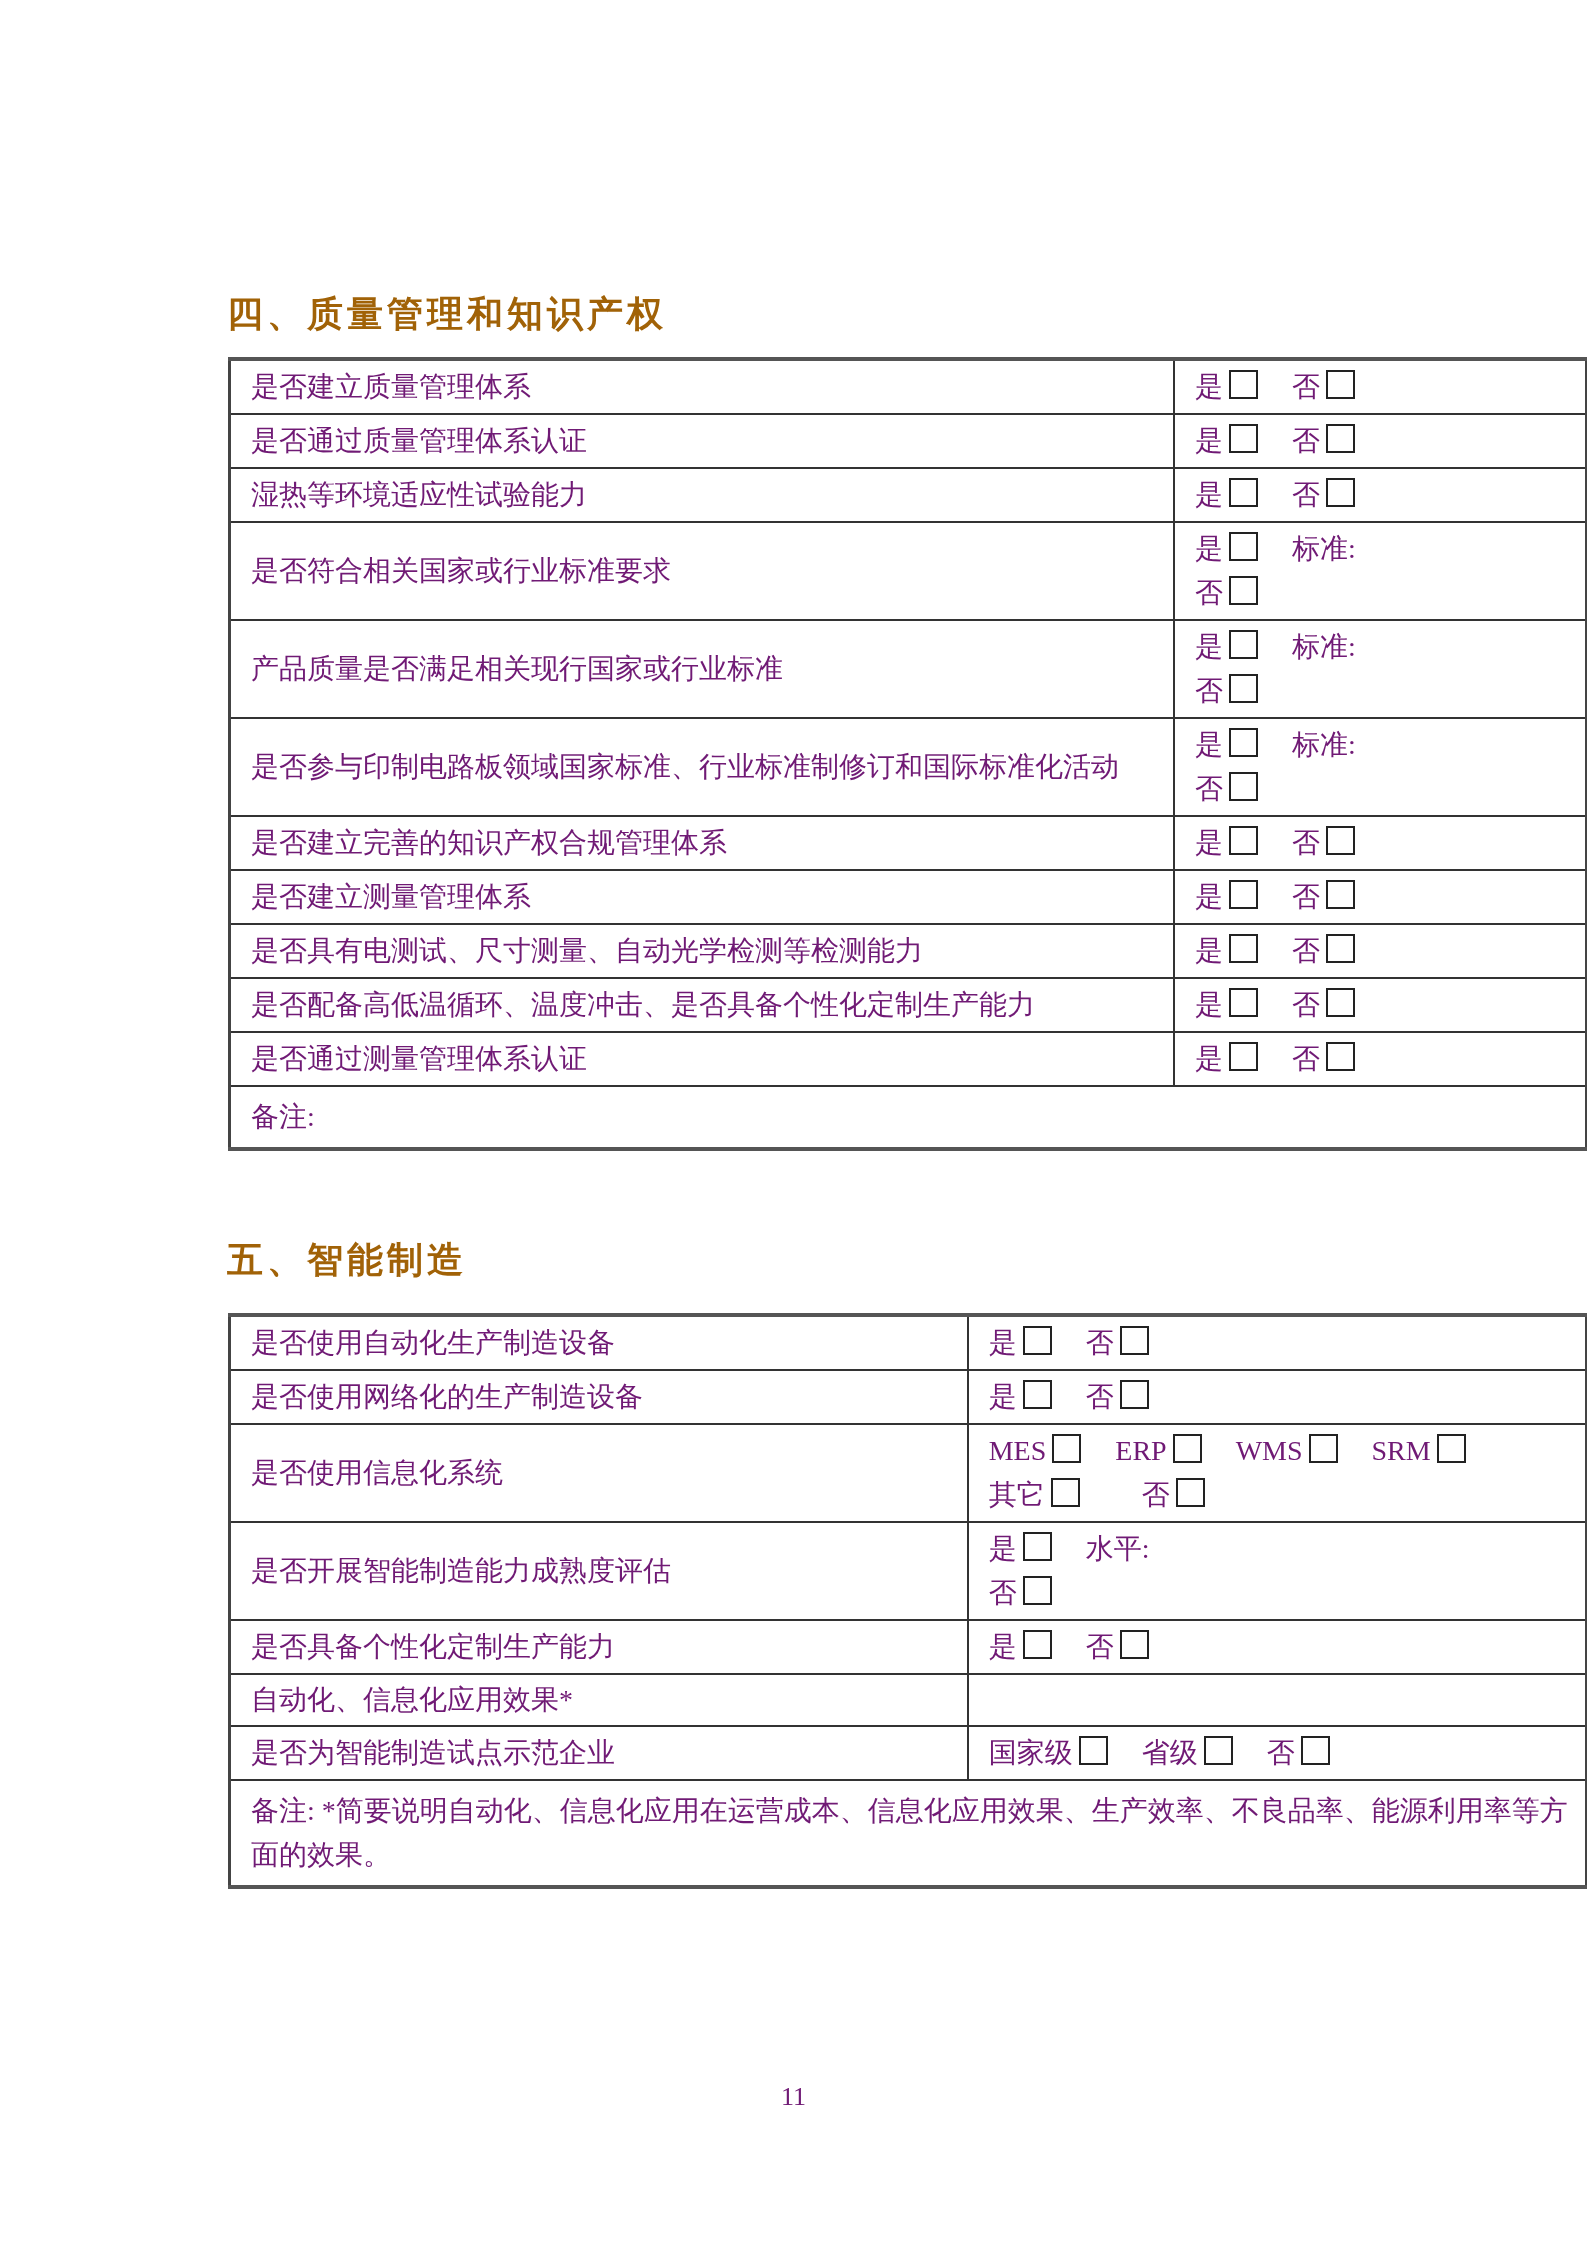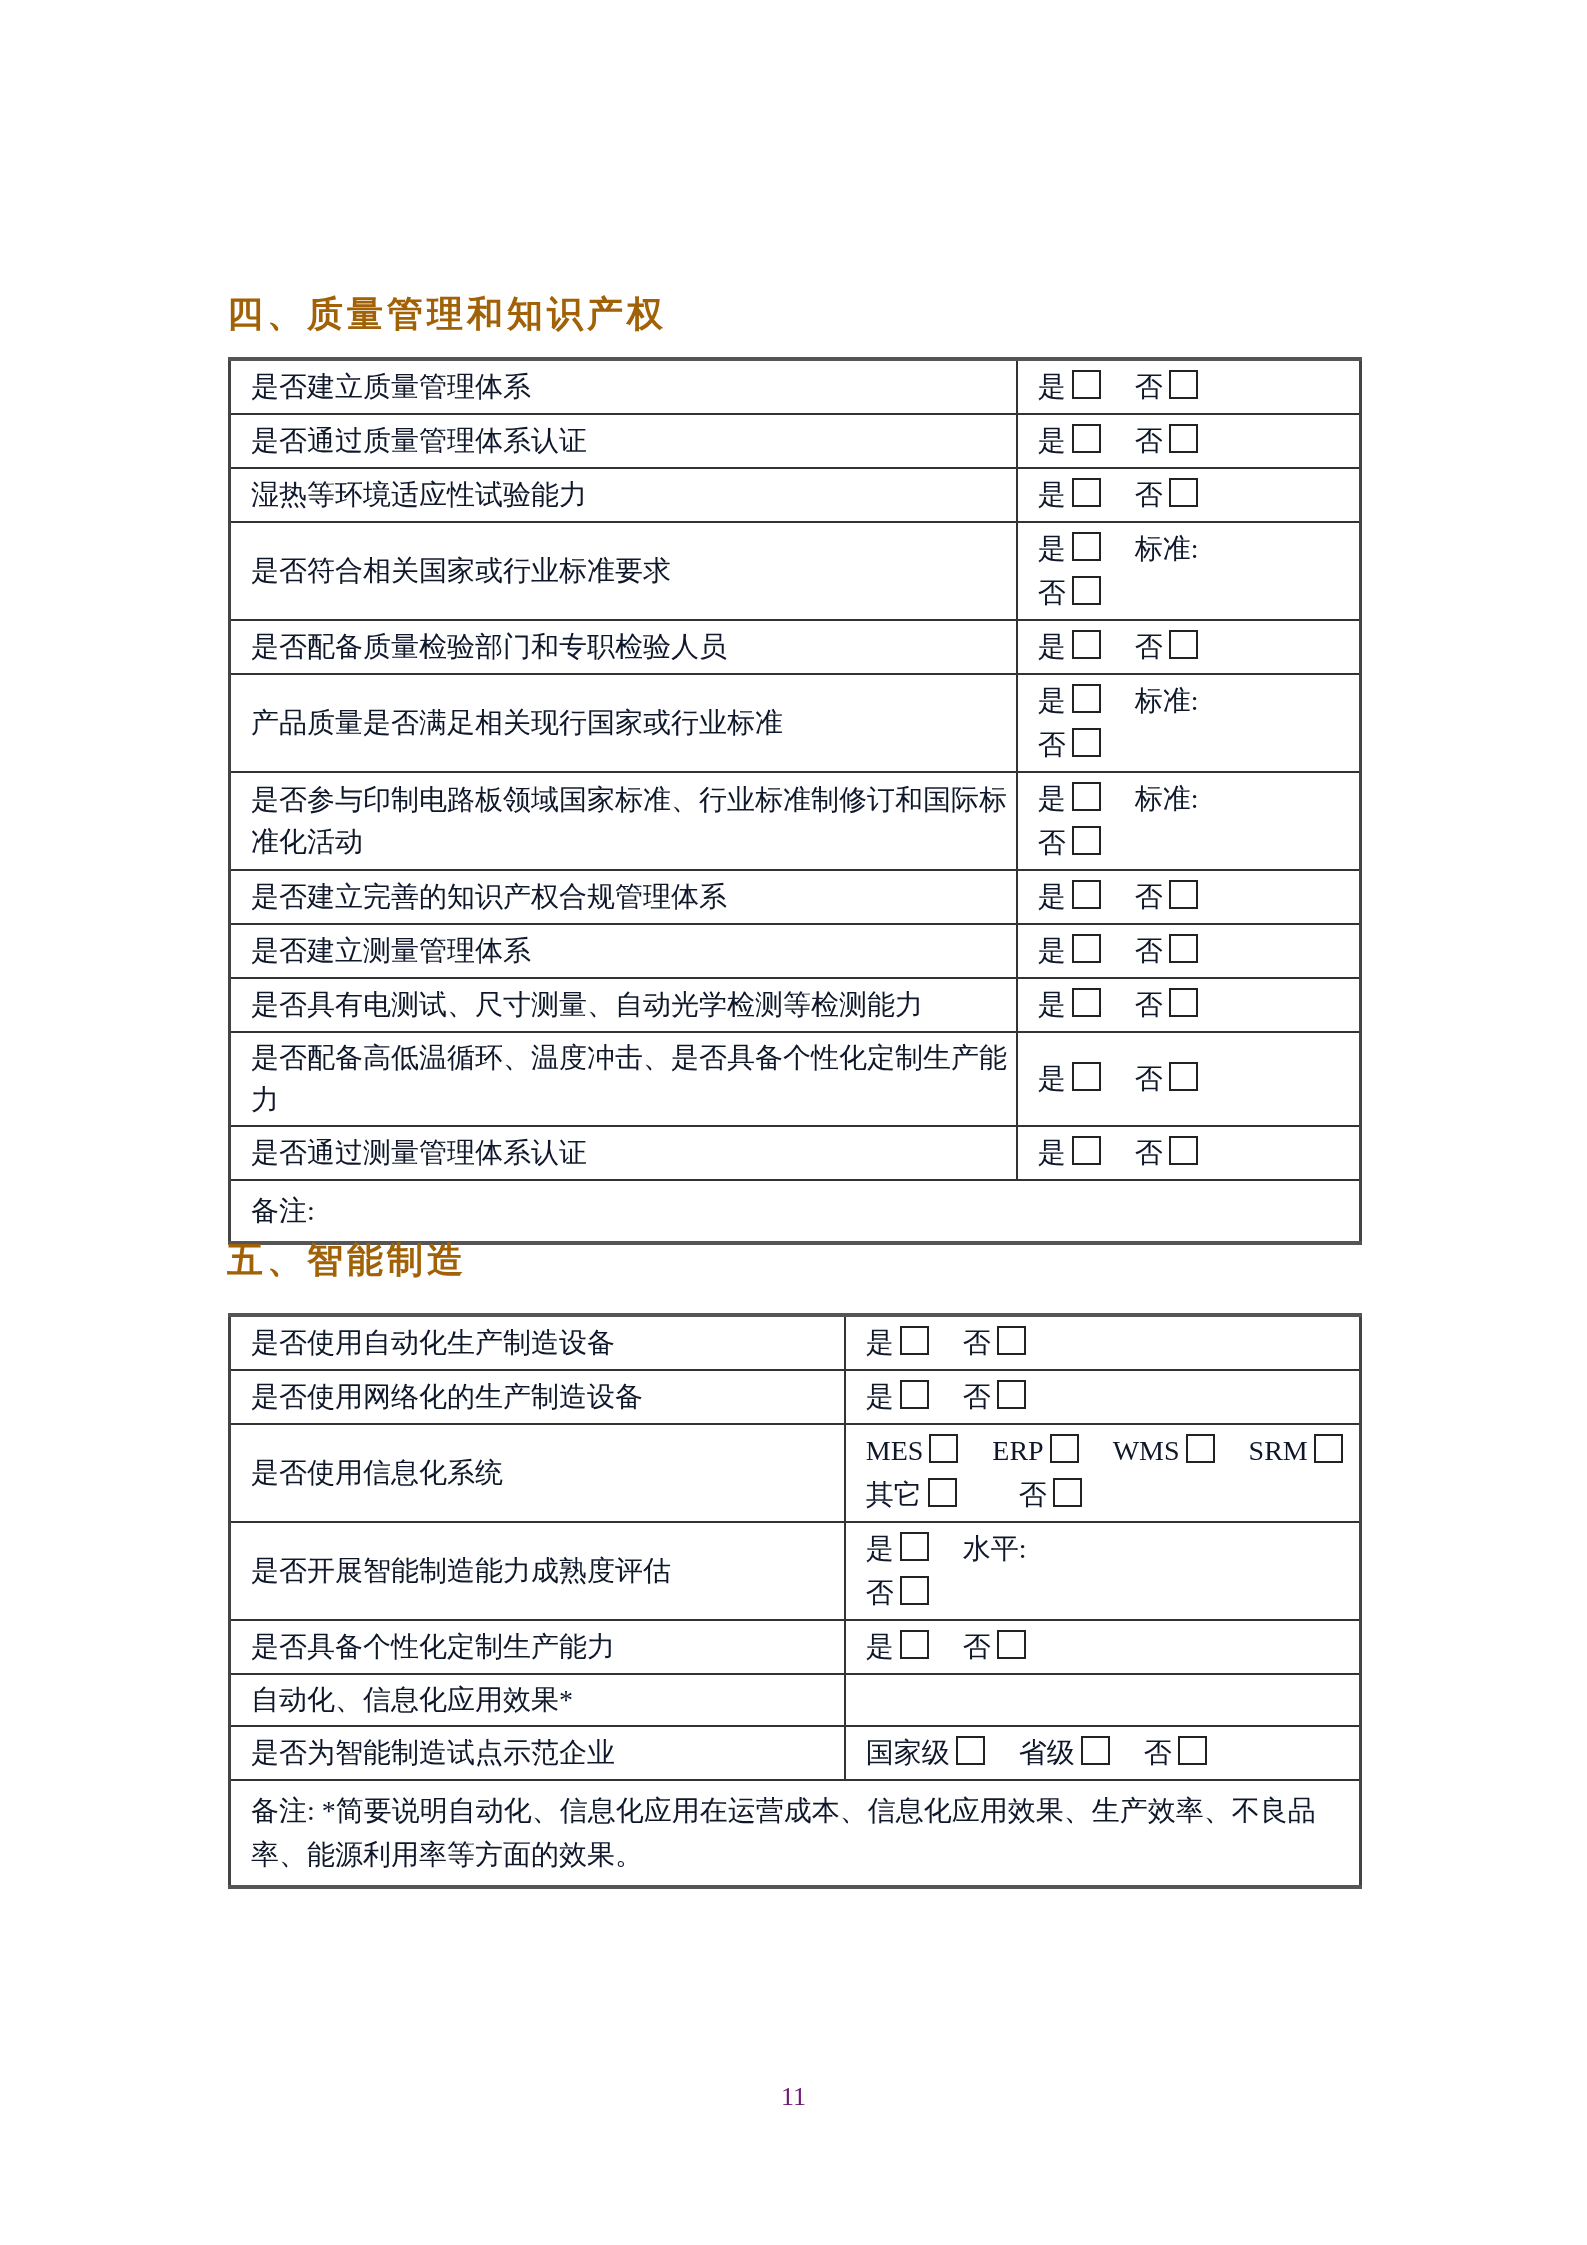--- a/index.html
+++ b/index.html
@@ -18,9 +18,9 @@
   #title-smart   { top:1236px; }
 
   table.doc {
-    position:absolute; left:228px; width:1134px;
+    position:absolute; left:228px; width:1360px;
     border-collapse:collapse; table-layout:fixed;
-    font-size:28px; color:#0f172a;
+    font-size:28px; color:#701a75;
   }
   #table-quality { top:357px; }
   #table-smart   { top:1313px; }

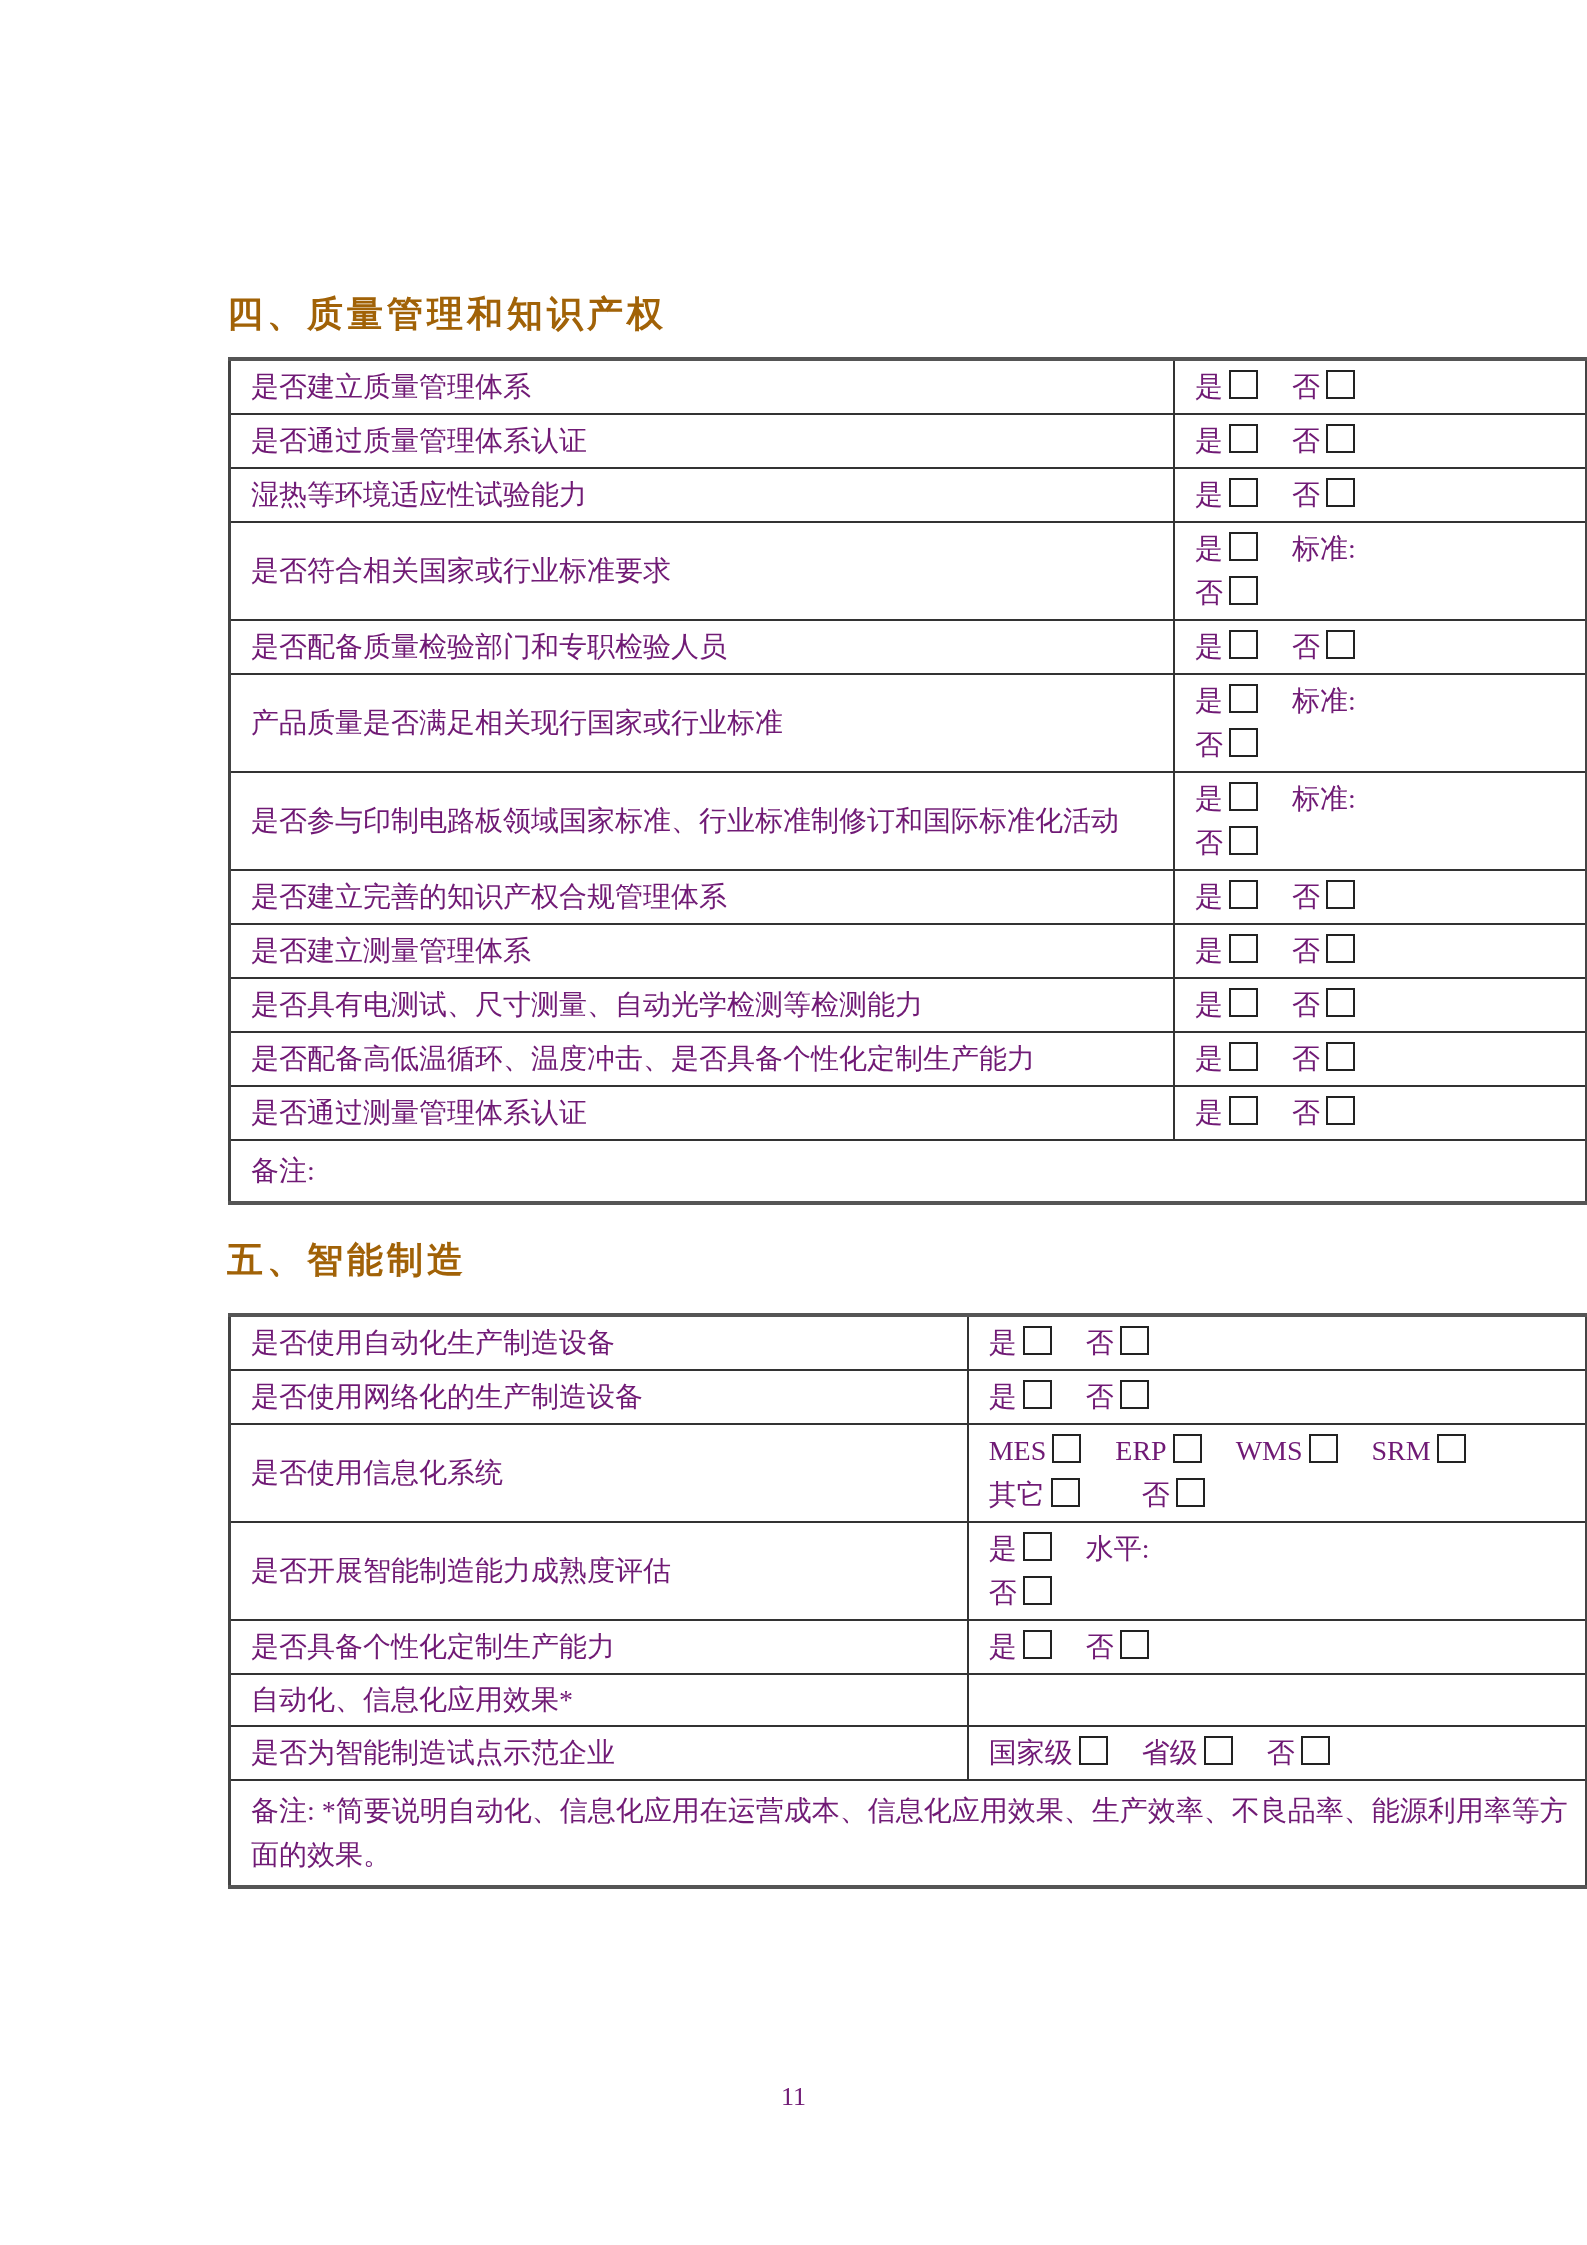--- a/index.html
+++ b/index.html
@@ -92,12 +92,6 @@
             <div class="line"><span class="tok"><span>否</span><span class="cb"></span></span></div>
           </td>
         </tr>
-        <tr class="h1">
-          <td class="q">是否配备质量检验部门和专职检验人员</td>
-          <td class="a">
-            <div class="line"><span class="tok"><span>是</span><span class="cb"></span></span><span class="tok"><span>否</span><span class="cb"></span></span></div>
-          </td>
-        </tr>
         <tr class="h2">
           <td class="q">产品质量是否满足相关现行国家或行业标准</td>
           <td class="a">

